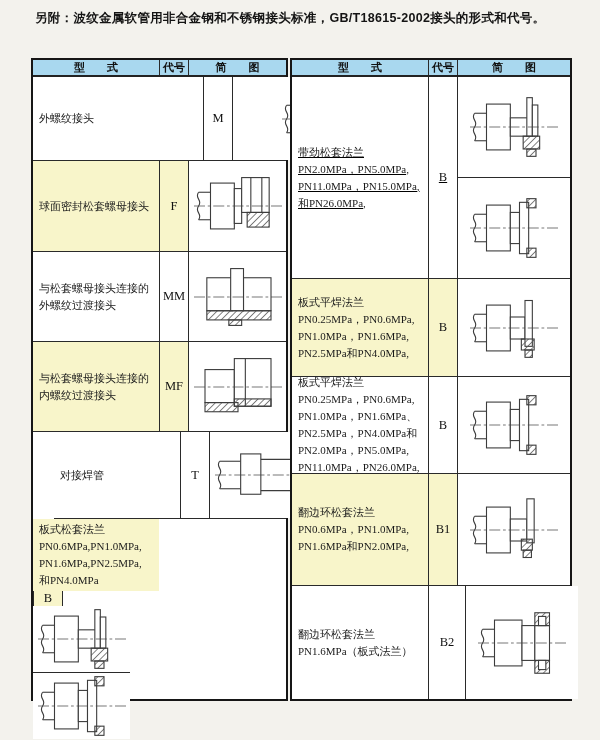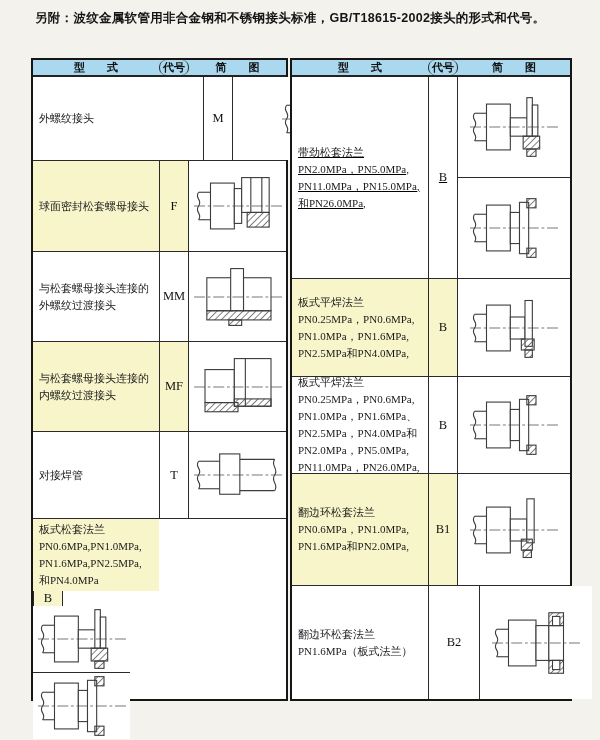--- a/index.html
+++ b/index.html
@@ -22,7 +22,7 @@
     display:flex;align-items:center;justify-content:center;
     font-weight:bold;font-size:11px;color:#111;box-sizing:border-box;flex:none;
   }
-  .hcell.mid{border-left:1.5px solid var(--bd,#2a2a2a);border-right:1.5px solid var(--bd,#2a2a2a);border-radius:7px;}
+  .hcell.mid{border-left:1.5px solid var(--bd,#2a2a2a);border-right:1.5px solid var(--bd,#2a2a2a);}
   .row{display:flex;border-bottom:1.5px solid var(--bd,#2a2a2a);box-sizing:border-box;}
   .row:last-child{border-bottom:none;}
   .cell{box-sizing:border-box;flex:none;background:#fff;}

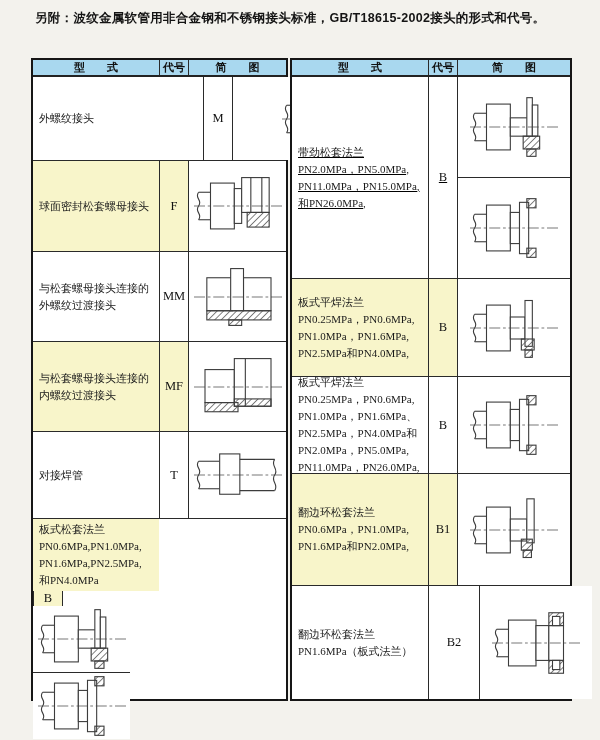--- a/index.html
+++ b/index.html
@@ -149,7 +149,7 @@
             </div>
           </div>
         </div>
-        <div class="row" style="height: 87px;">
+        <div class="row" style="height: 87px; margin-left: 21px;">
           <div class="cell ctype" style="width: 126px;">对接焊管</div>
           <div class="cell ccode" style="width: 30px;">T</div>
           <div class="cell cdiag" style="width: 97px;">

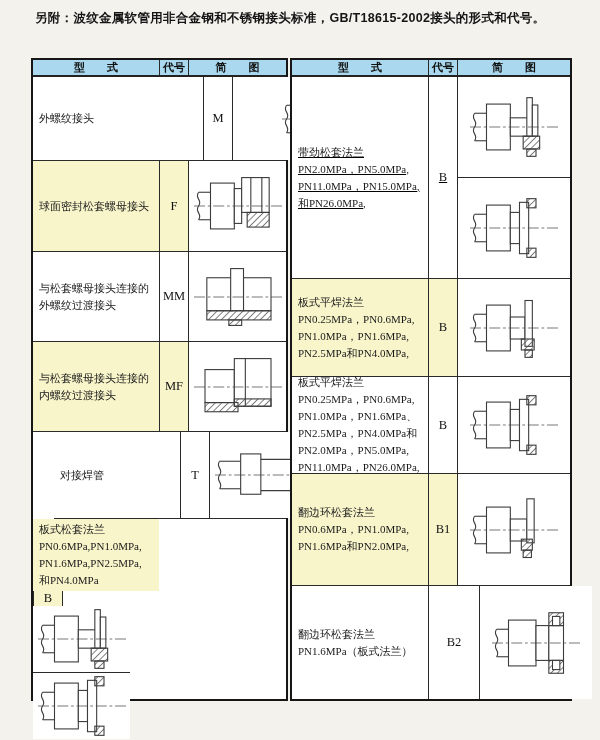--- a/index.html
+++ b/index.html
@@ -356,7 +356,7 @@
         <div class="row" style="height: 113px;">
           <div class="cell ctype" style="width: 136px;">翻边环松套法兰
 PN1.6MPa（板式法兰）</div>
-          <div class="cell ccode" style="width: 52px;">B2</div>
+          <div class="cell ccode" style="width: 38px;">B2</div>
           <div class="cell cdiag" style="width: 112px;">
             <div class="dsub">
               <svg class="diag" width="96" height="66" viewBox="0 0 100 72">

